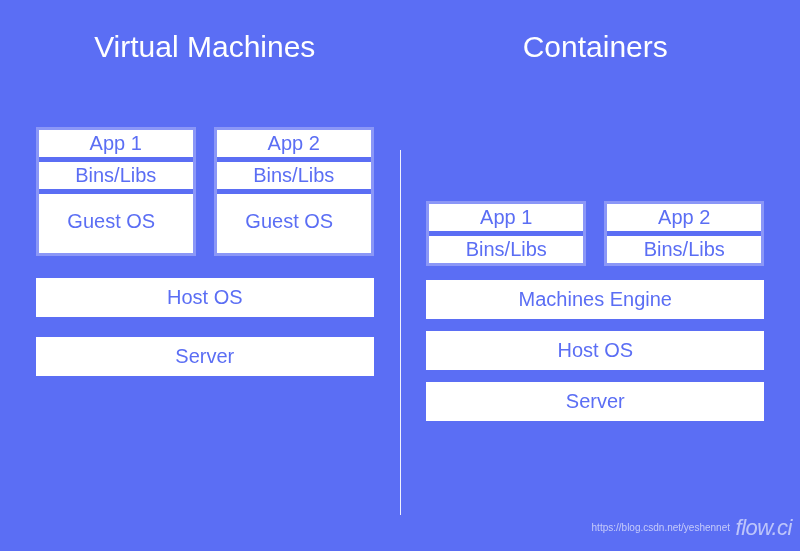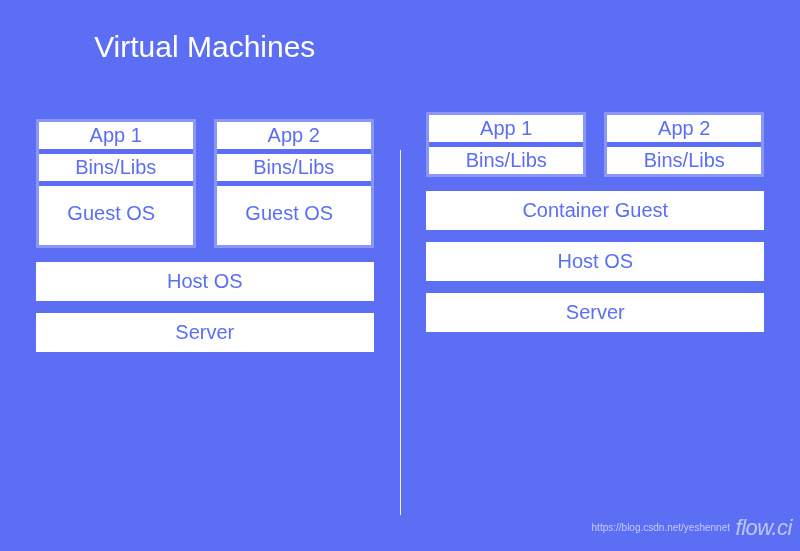--- a/index.html
+++ b/index.html
@@ -28,6 +28,7 @@
     }
     .col-left {
       padding-right: 20px;
+      gap: 8px;
     }
     .col-right {
       padding-left: 20px;

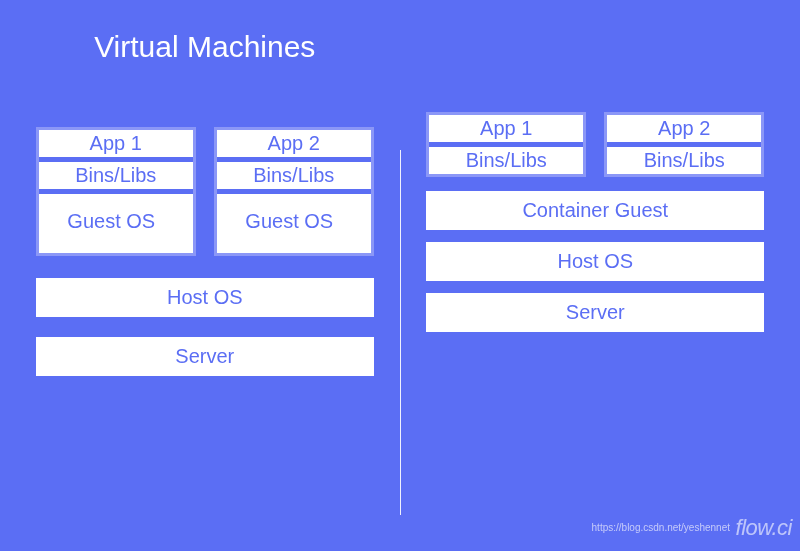--- a/index.html
+++ b/index.html
@@ -133,6 +133,7 @@
   <div class="divider"></div>
 
   <div class="column col-right">
+    <div class="title">Containers</div>
 
     <div class="spacer-right"></div>
 

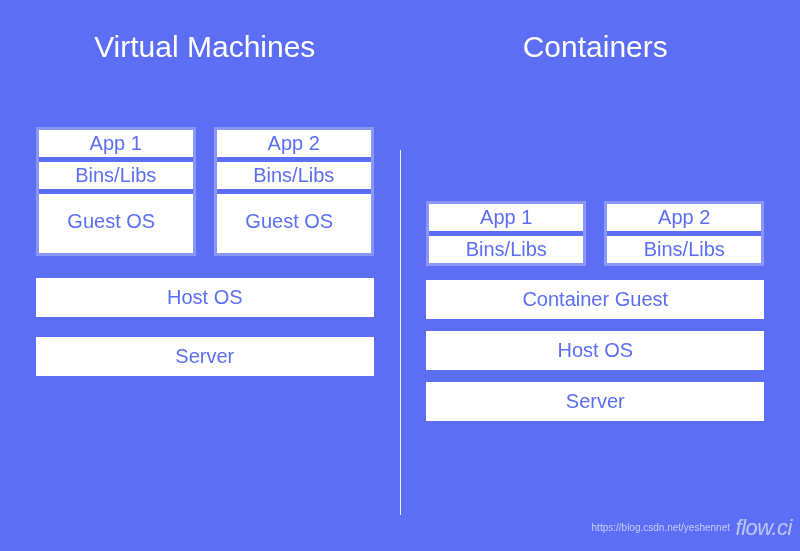--- a/index.html
+++ b/index.html
@@ -148,7 +148,7 @@
       </div>
     </div>
 
-    <div class="full-row">Container Guest</div>
+    <div class="full-row">Machines Engine</div>
     <div class="full-row">Host OS</div>
     <div class="full-row">Server</div>
   </div>

